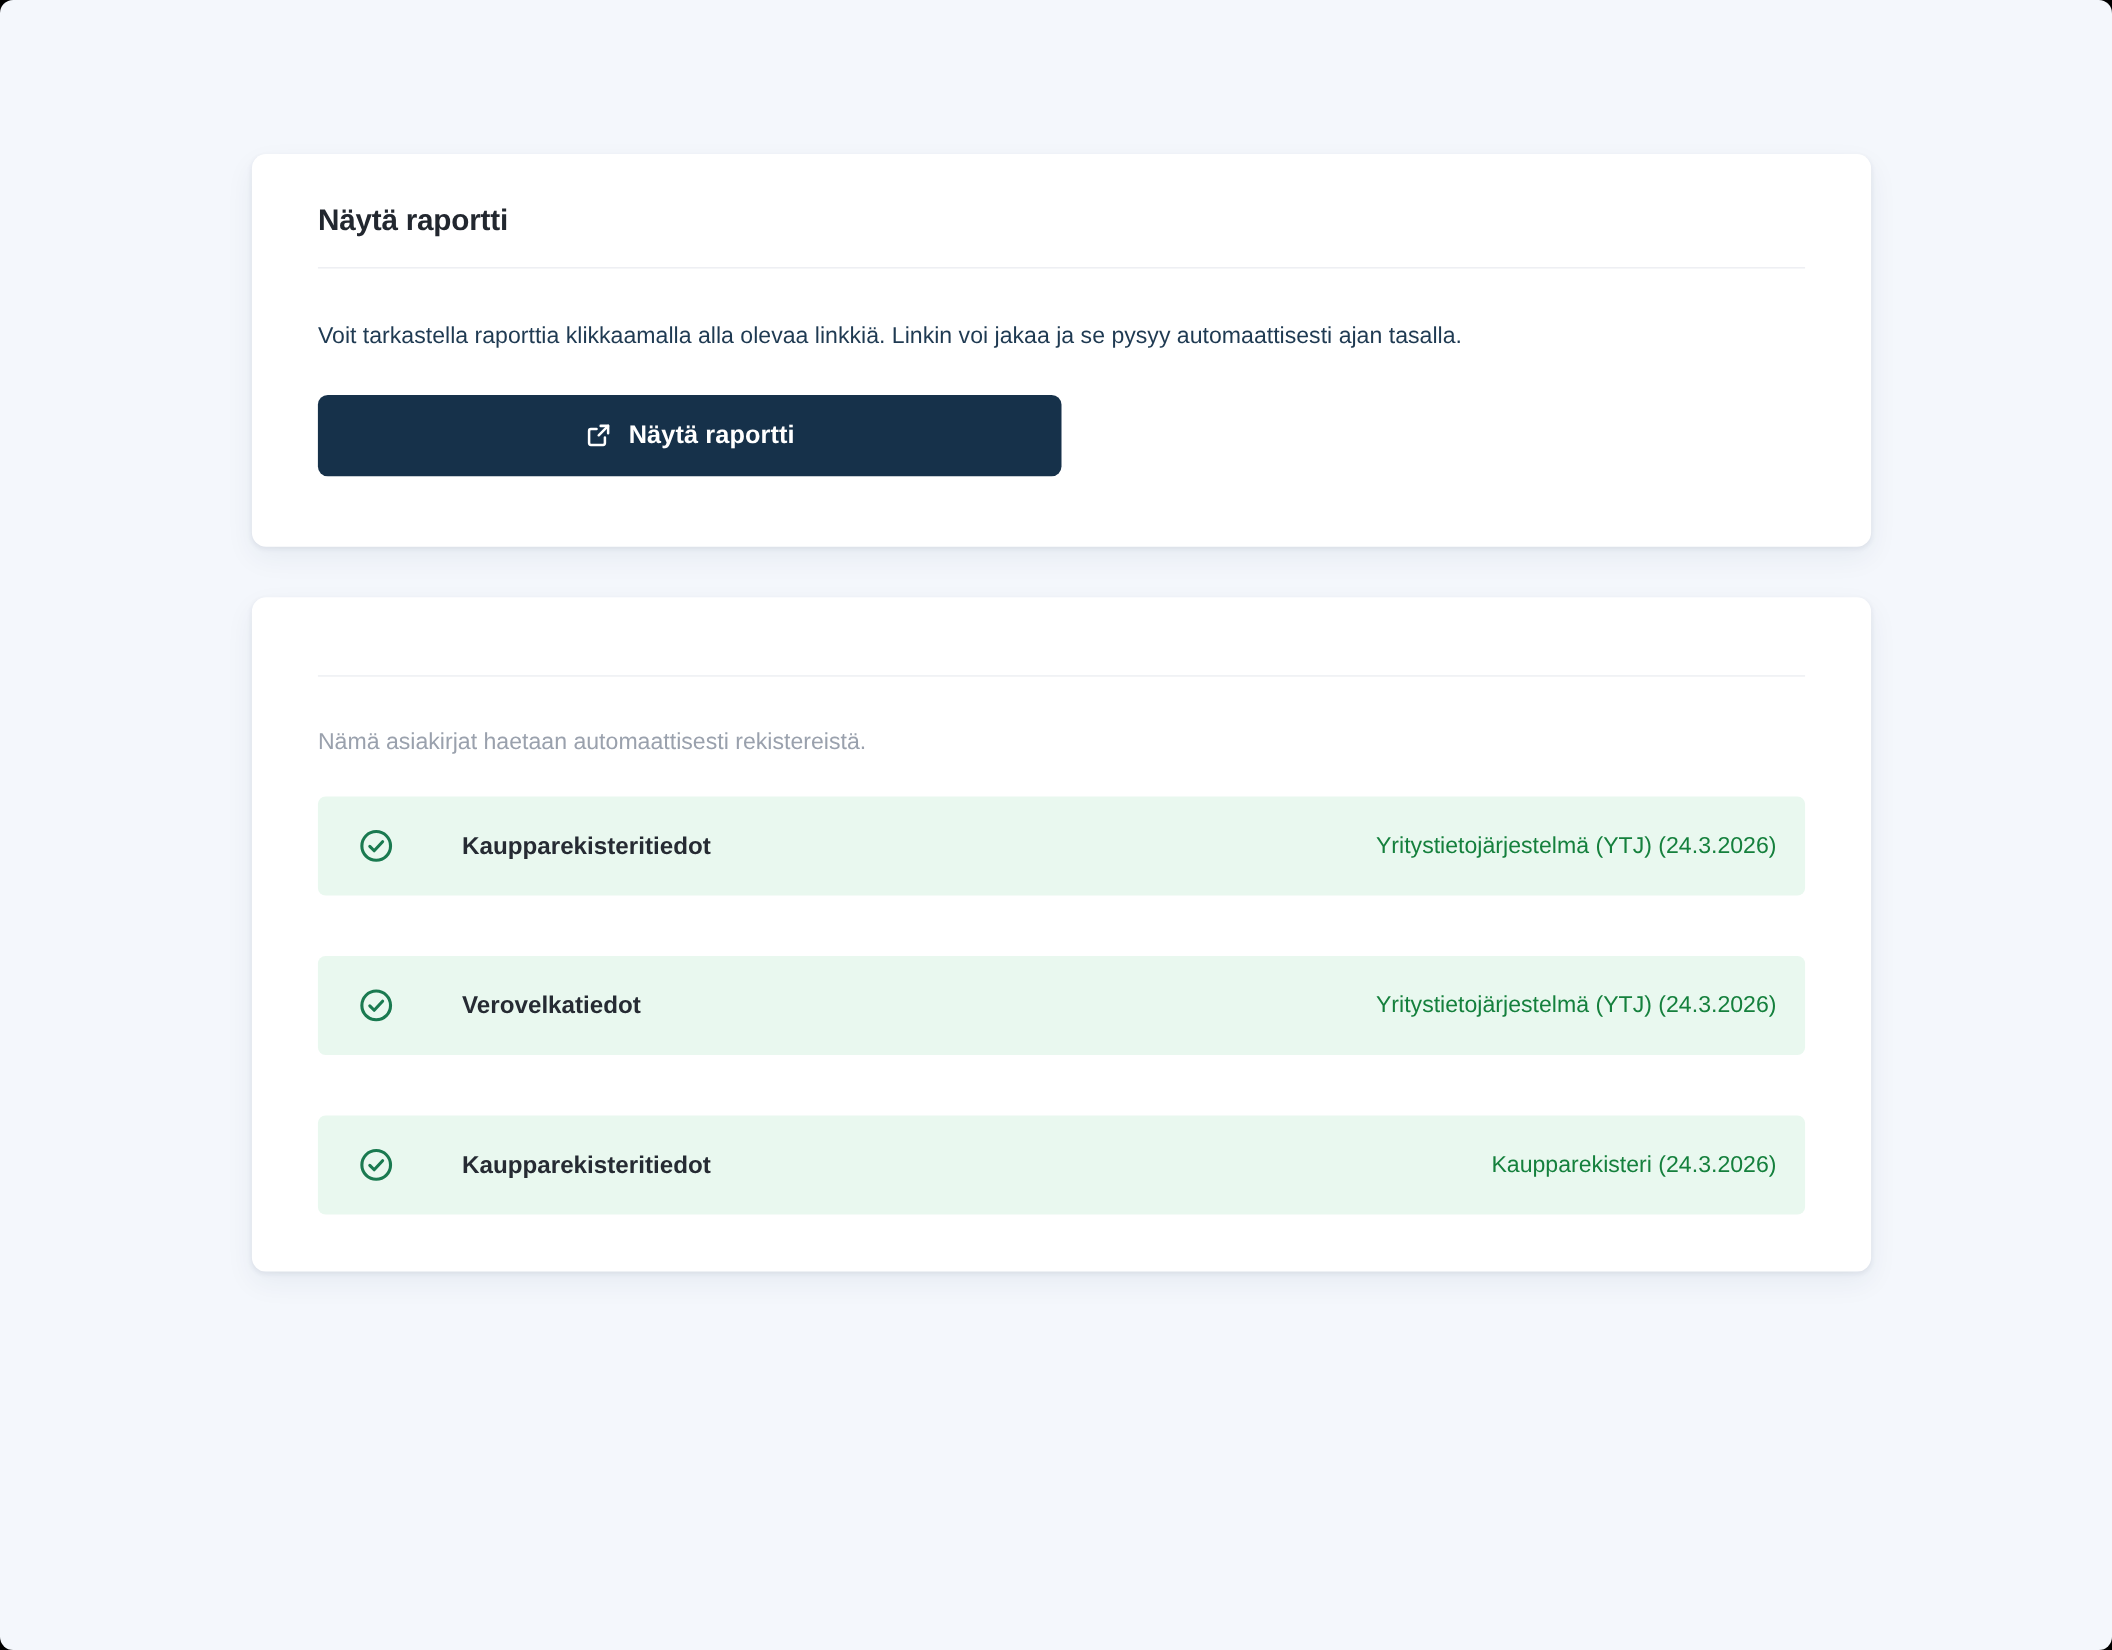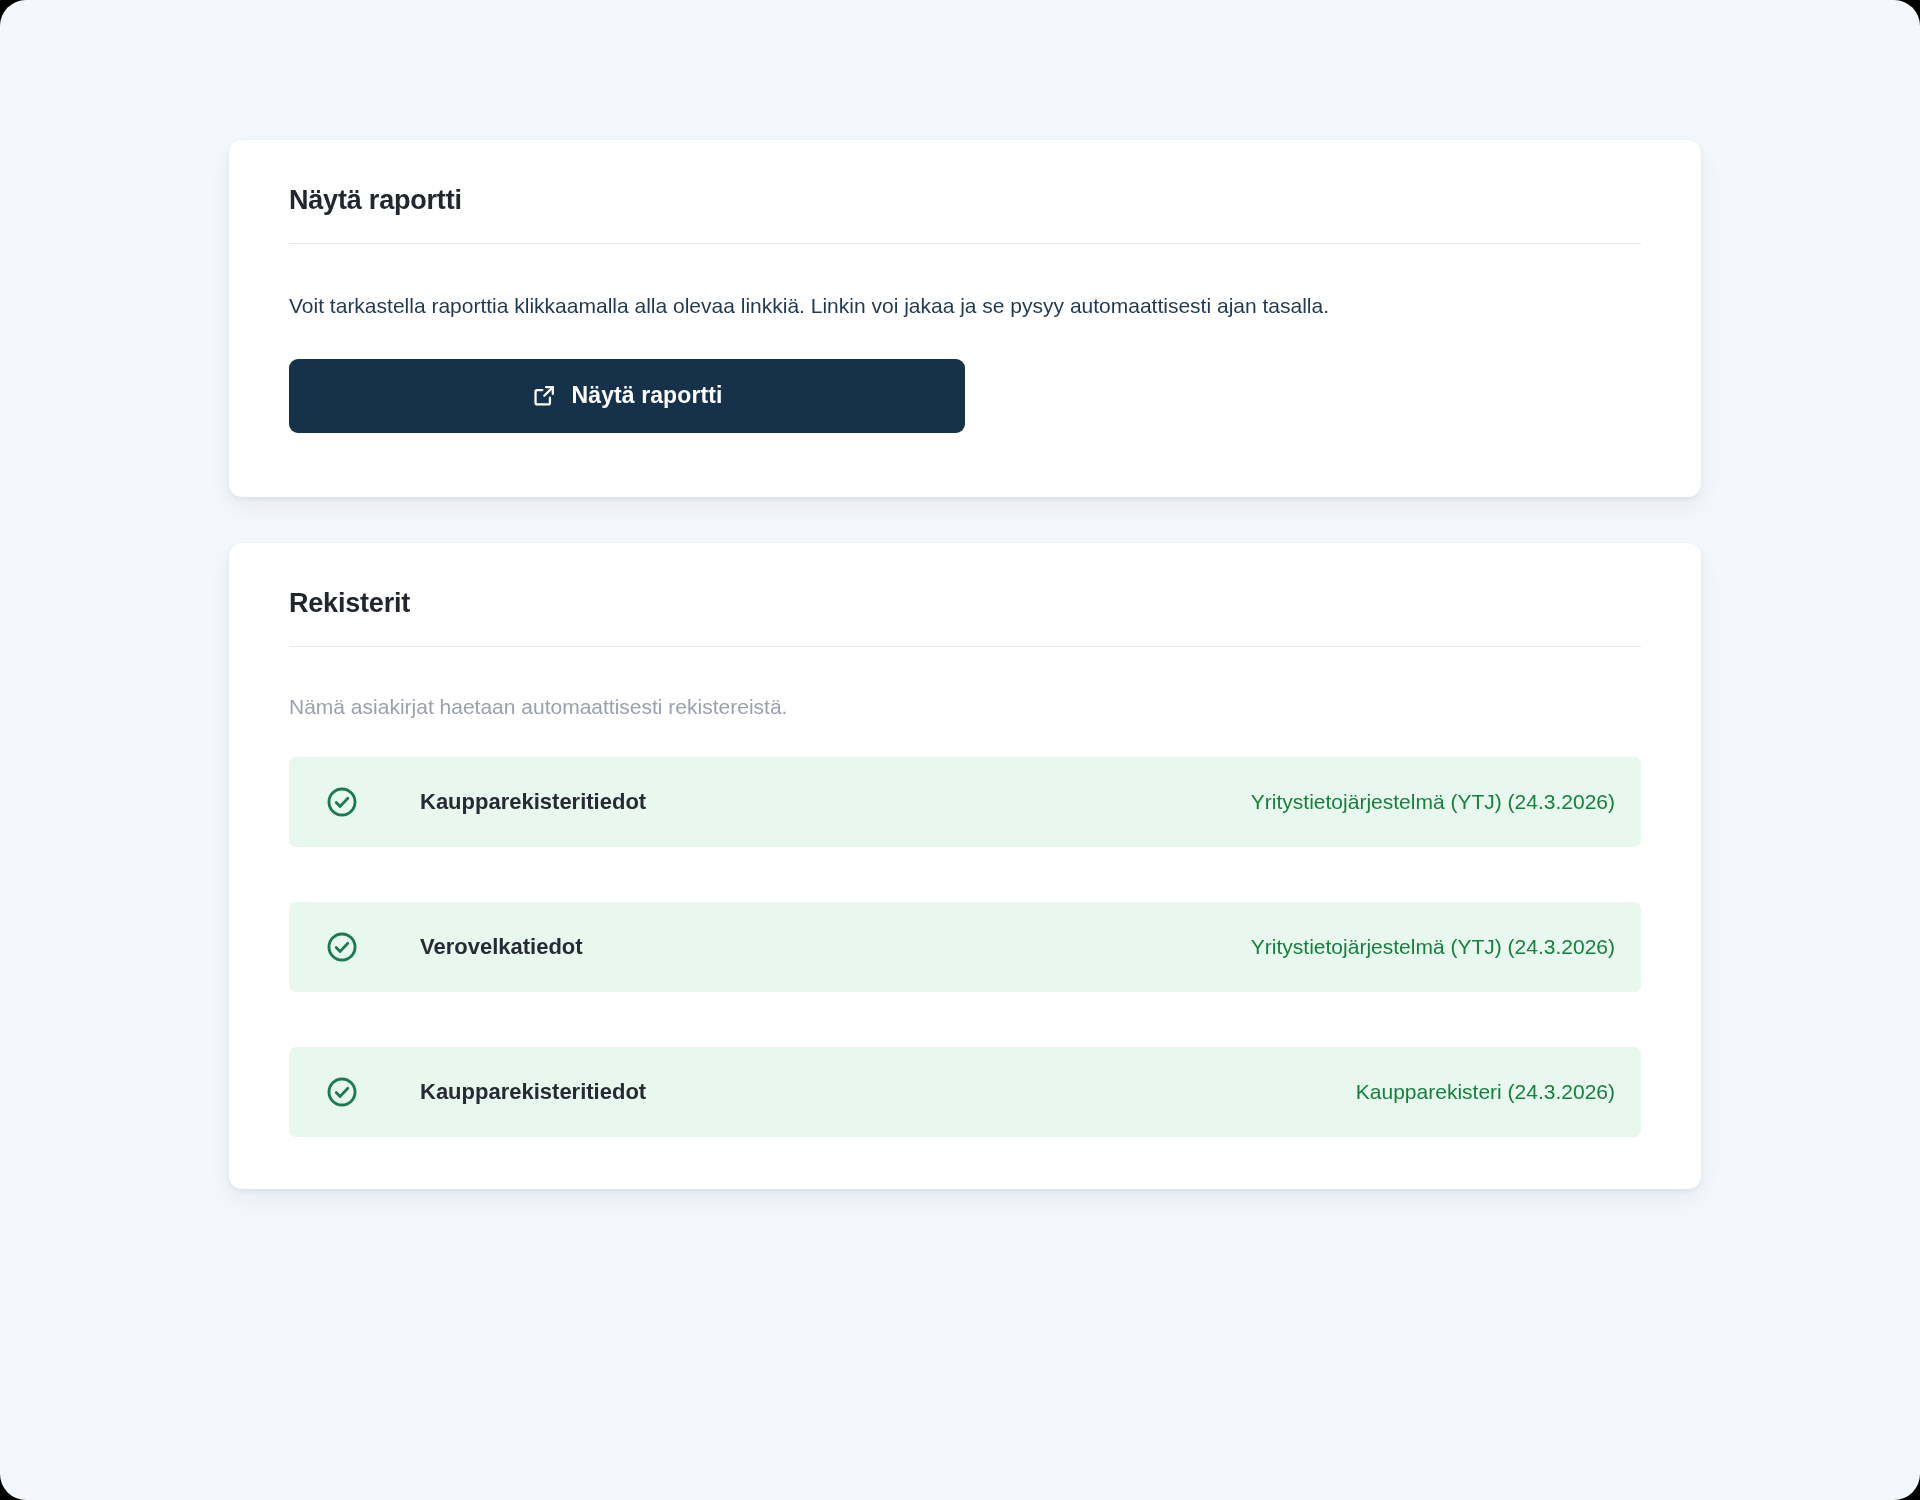--- a/index.html
+++ b/index.html
@@ -18,7 +18,7 @@
     width: 1920px;
     height: 1500px;
     background: #f4f7fc;
-    border-radius: 26px;
+    border-radius: 12px;
     overflow: hidden;
     font-family: "Liberation Sans", "DejaVu Sans", sans-serif;
     -webkit-font-smoothing: antialiased;

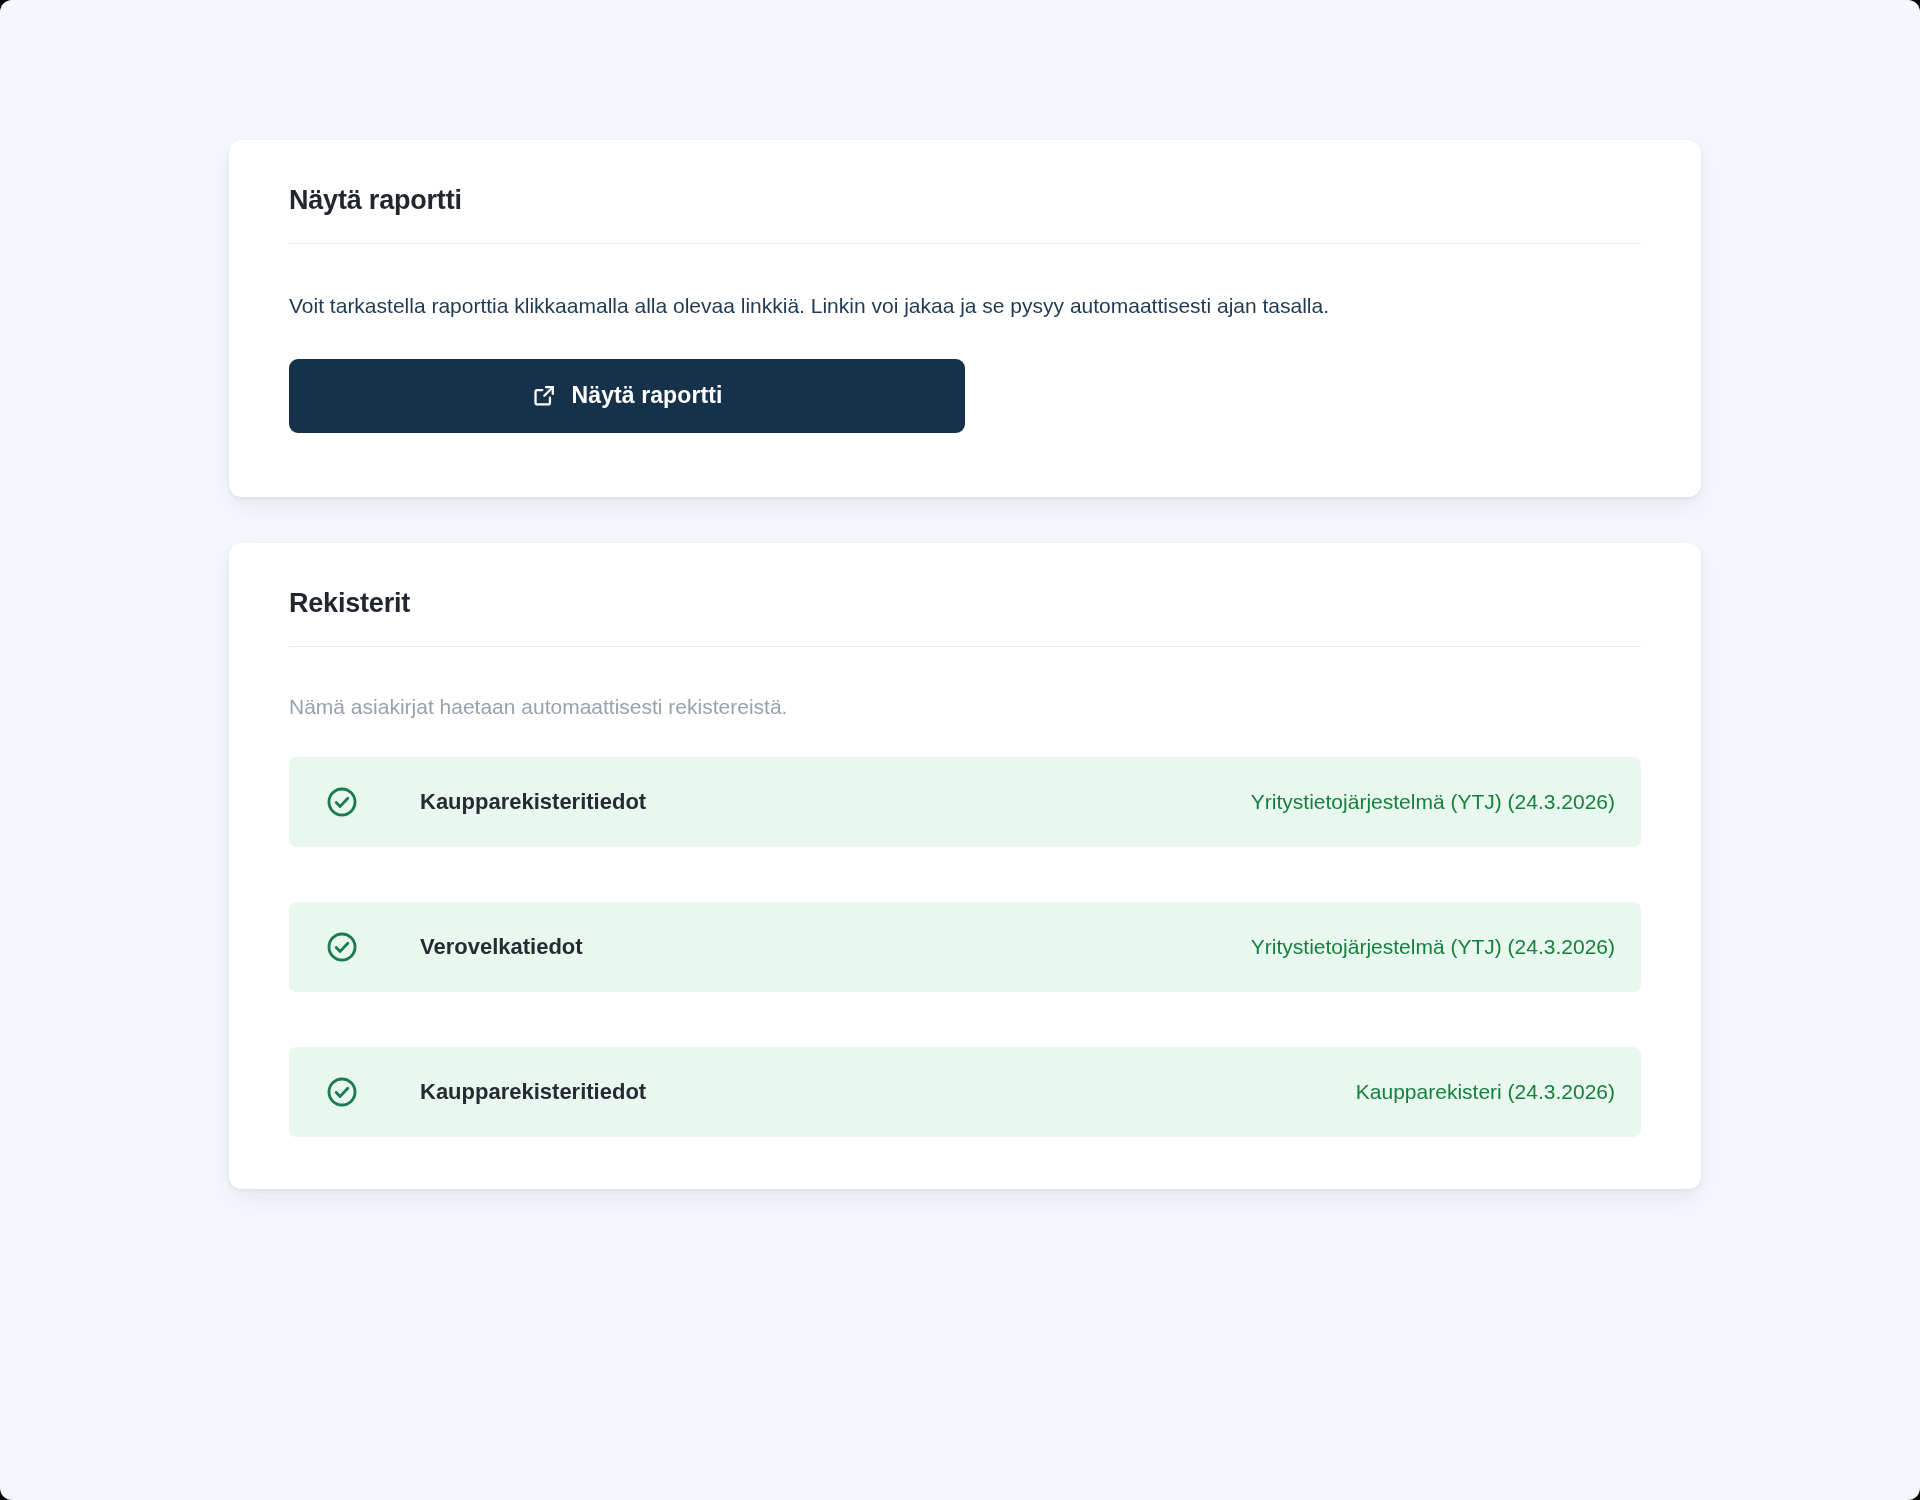--- a/index.html
+++ b/index.html
@@ -170,7 +170,6 @@
     </section>
 
     <section class="card card--registers">
-      <h2 class="card-title">Rekisterit</h2>
       <div class="card-divider"></div>
 
       <p class="card-subtext">Nämä asiakirjat haetaan automaattisesti rekistereistä.</p>

